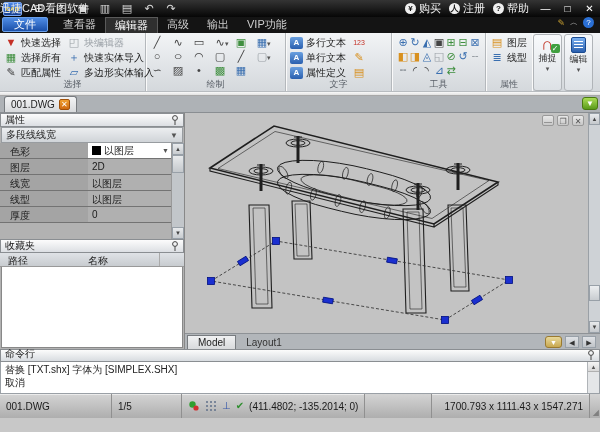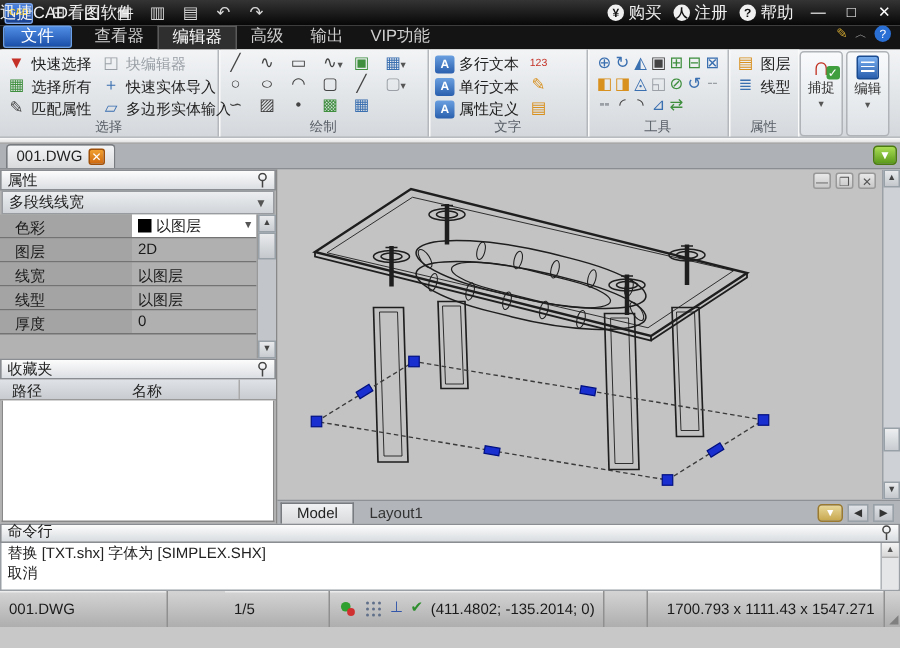--- a/index.html
+++ b/index.html
@@ -108,7 +108,7 @@
   
   #statusbar { height:24px; background:linear-gradient(#d4d4d4,#aeaeae); display:flex; align-items:stretch; font-size:10px; color:#1a1a1a; }
   .sb-cell { display:flex; align-items:center; padding:0 6px; border-right:1px solid #909090; box-shadow:inset 0 1px 0 rgba(255,255,255,.55); }
-  .sb-file { width:112px; } .sb-page { width:70px;margin-left:38px; }
+  .sb-file { width:112px; } .sb-page { width:70px; }
   .sb-icons { gap:5px; }
   .sb-spacer { flex:1; border-right:1px solid #909090; }
   .sb-dims { width:158px; justify-content:flex-end; }

